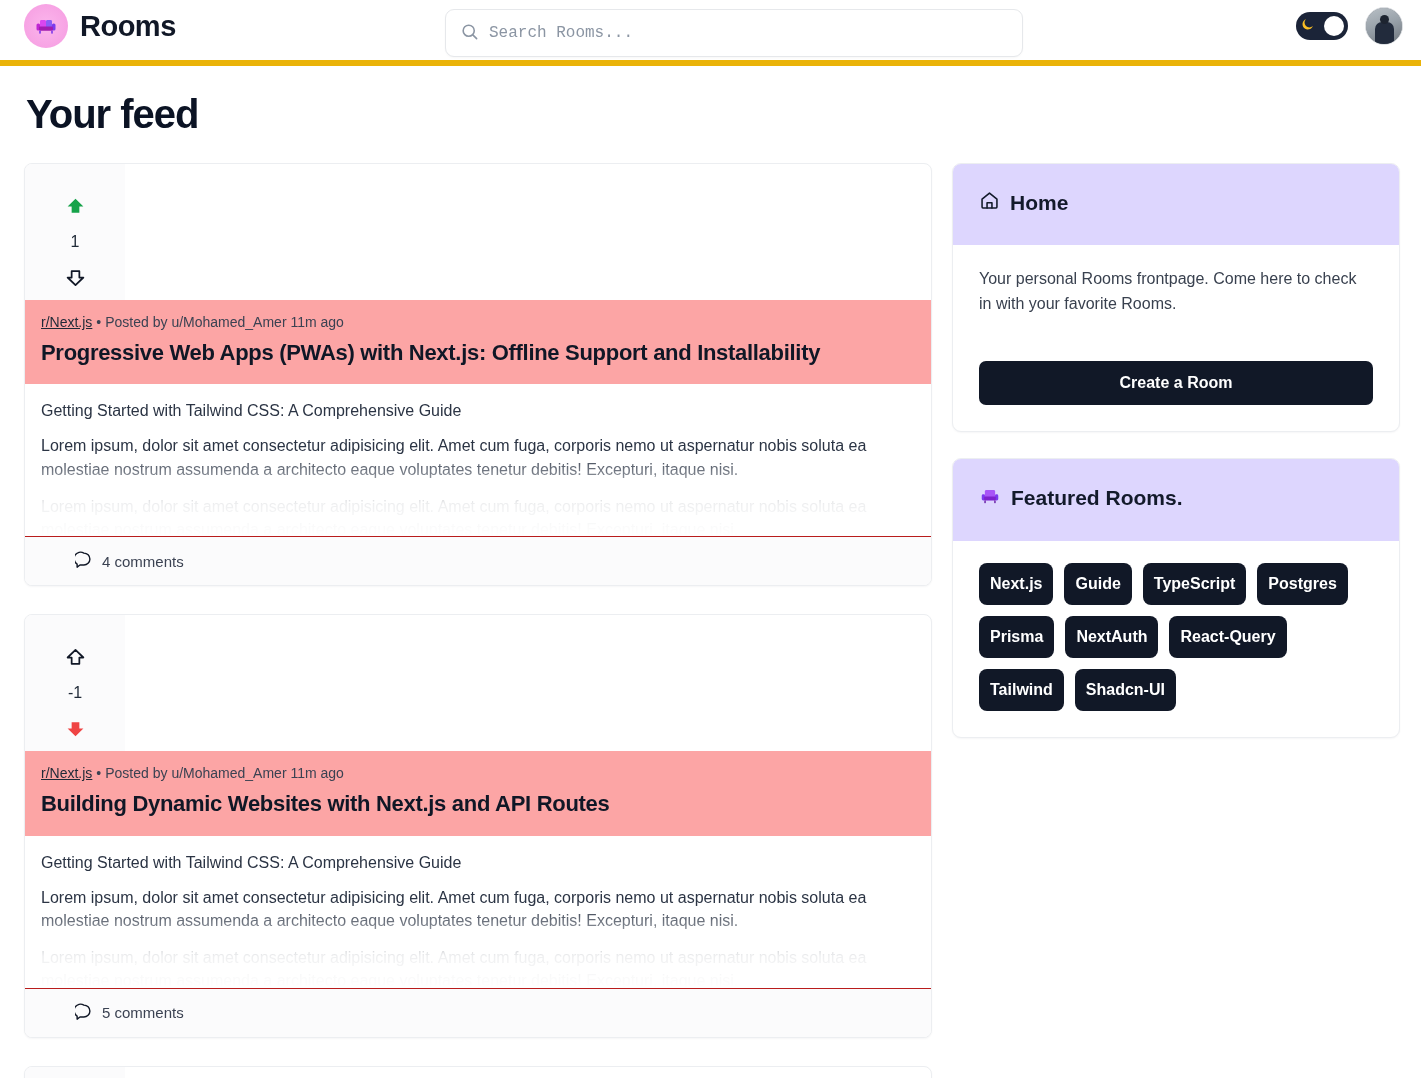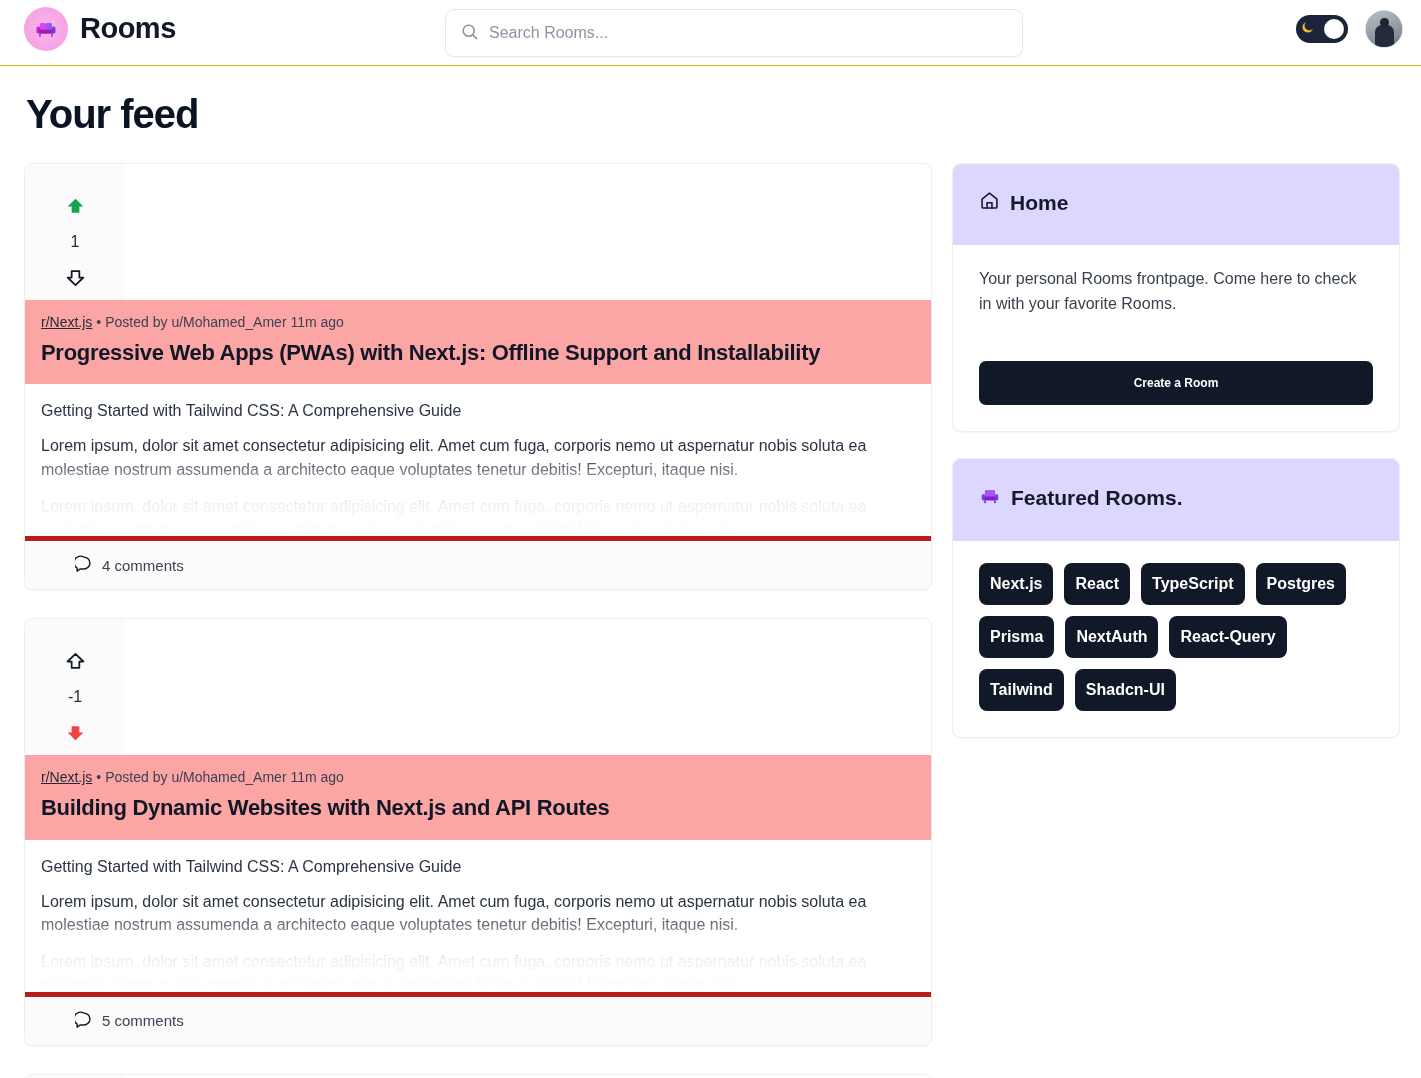--- a/index.html
+++ b/index.html
@@ -18,7 +18,7 @@
     height: 66px;
     width: 100%;
     background: #ffffff;
-    border-bottom: 1px solid #eab308;
+    border-bottom: 6px solid #eab308;
     display: flex;
     align-items: center;
     padding: 0 18px 8px 24px;

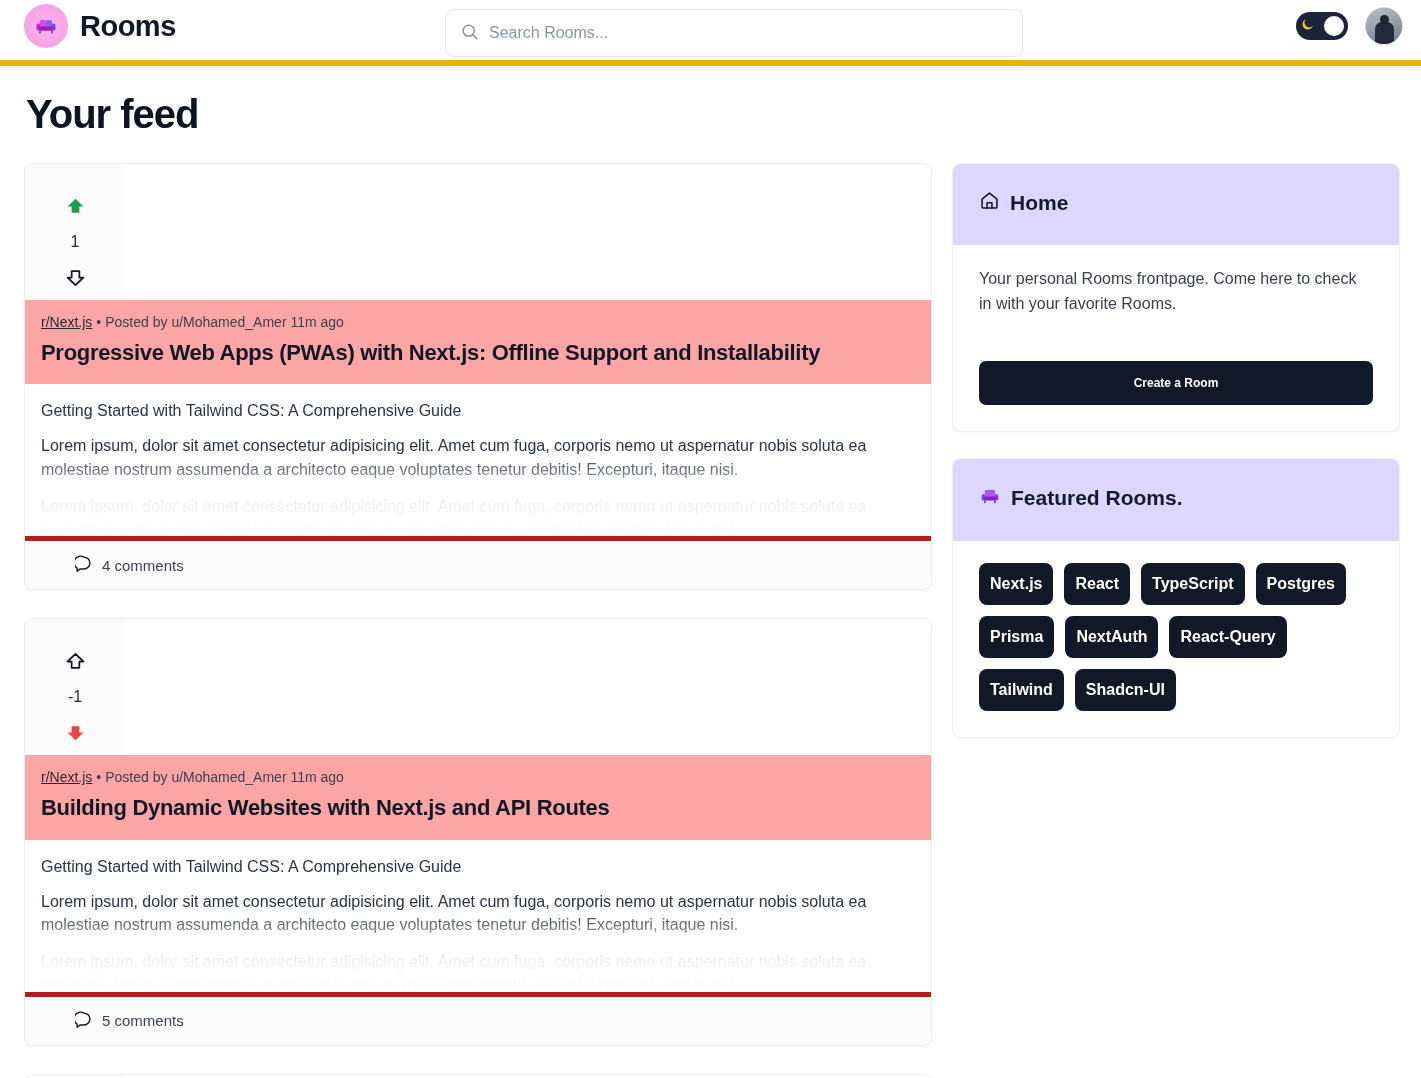--- a/index.html
+++ b/index.html
@@ -71,7 +71,7 @@
     border: none;
     outline: none;
     flex: 1;
-    font-family: Liberation Sans, sans-serif;
+    font-family: Liberation Mono, monospace;
     font-size: 16px;
     color: #1f2937;
     background: transparent;

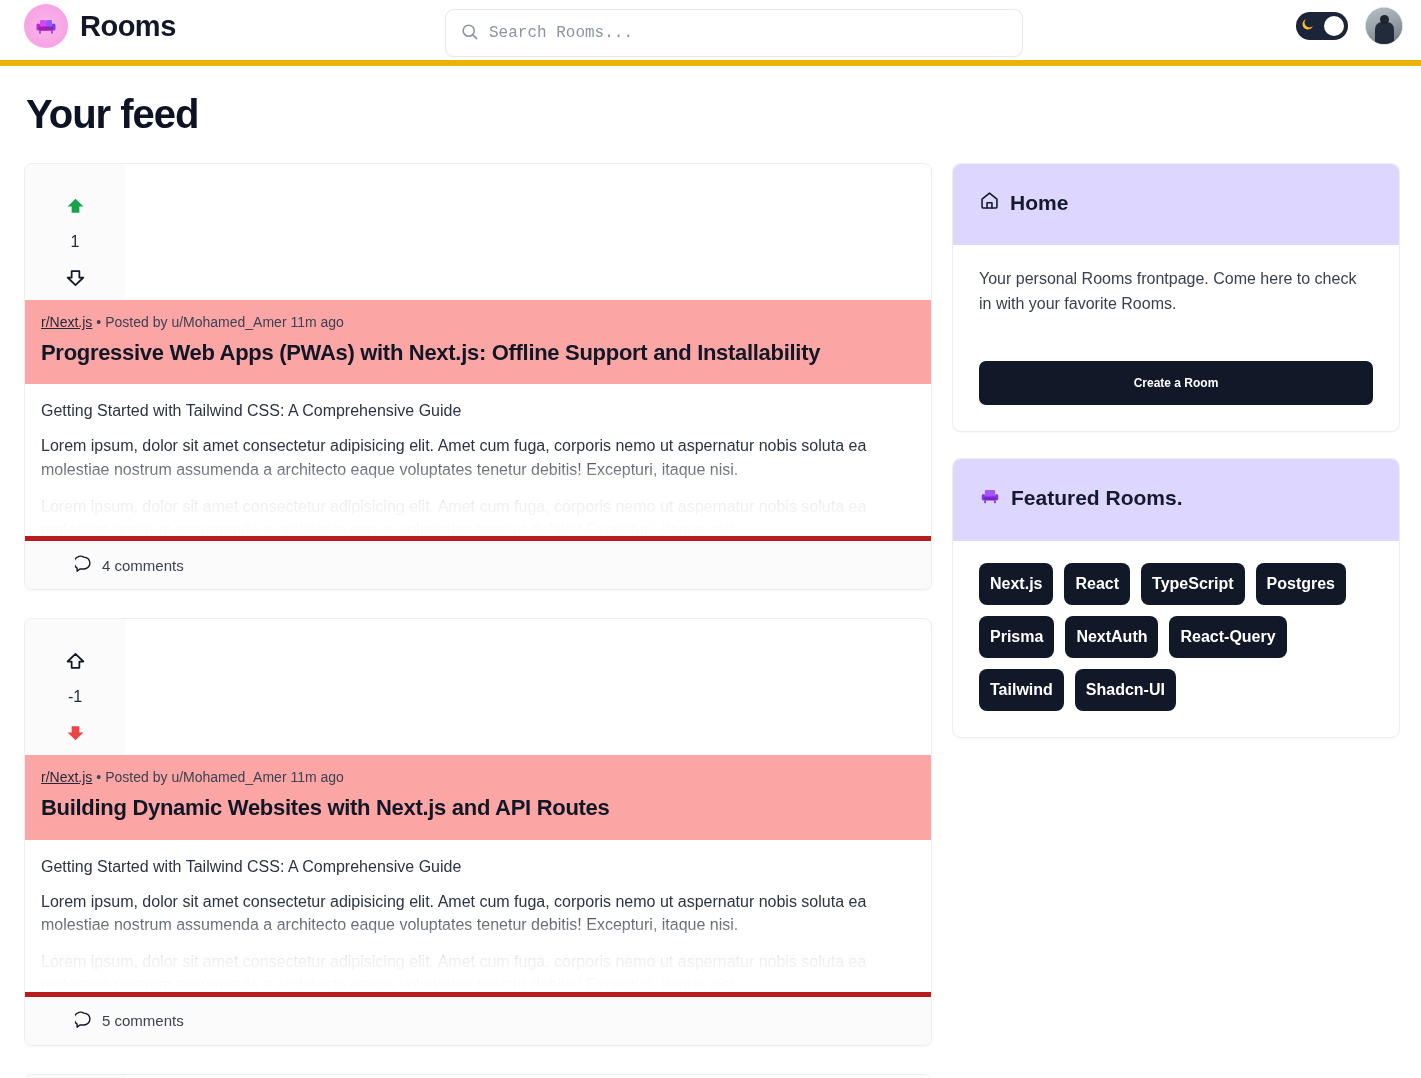--- a/index.html
+++ b/index.html
@@ -281,7 +281,7 @@
     border: none;
     border-radius: 7px;
     font-family: "Liberation Sans", sans-serif;
-    font-size: 12px;
+    font-size: 16px;
     font-weight: bold;
     cursor: pointer;
   }

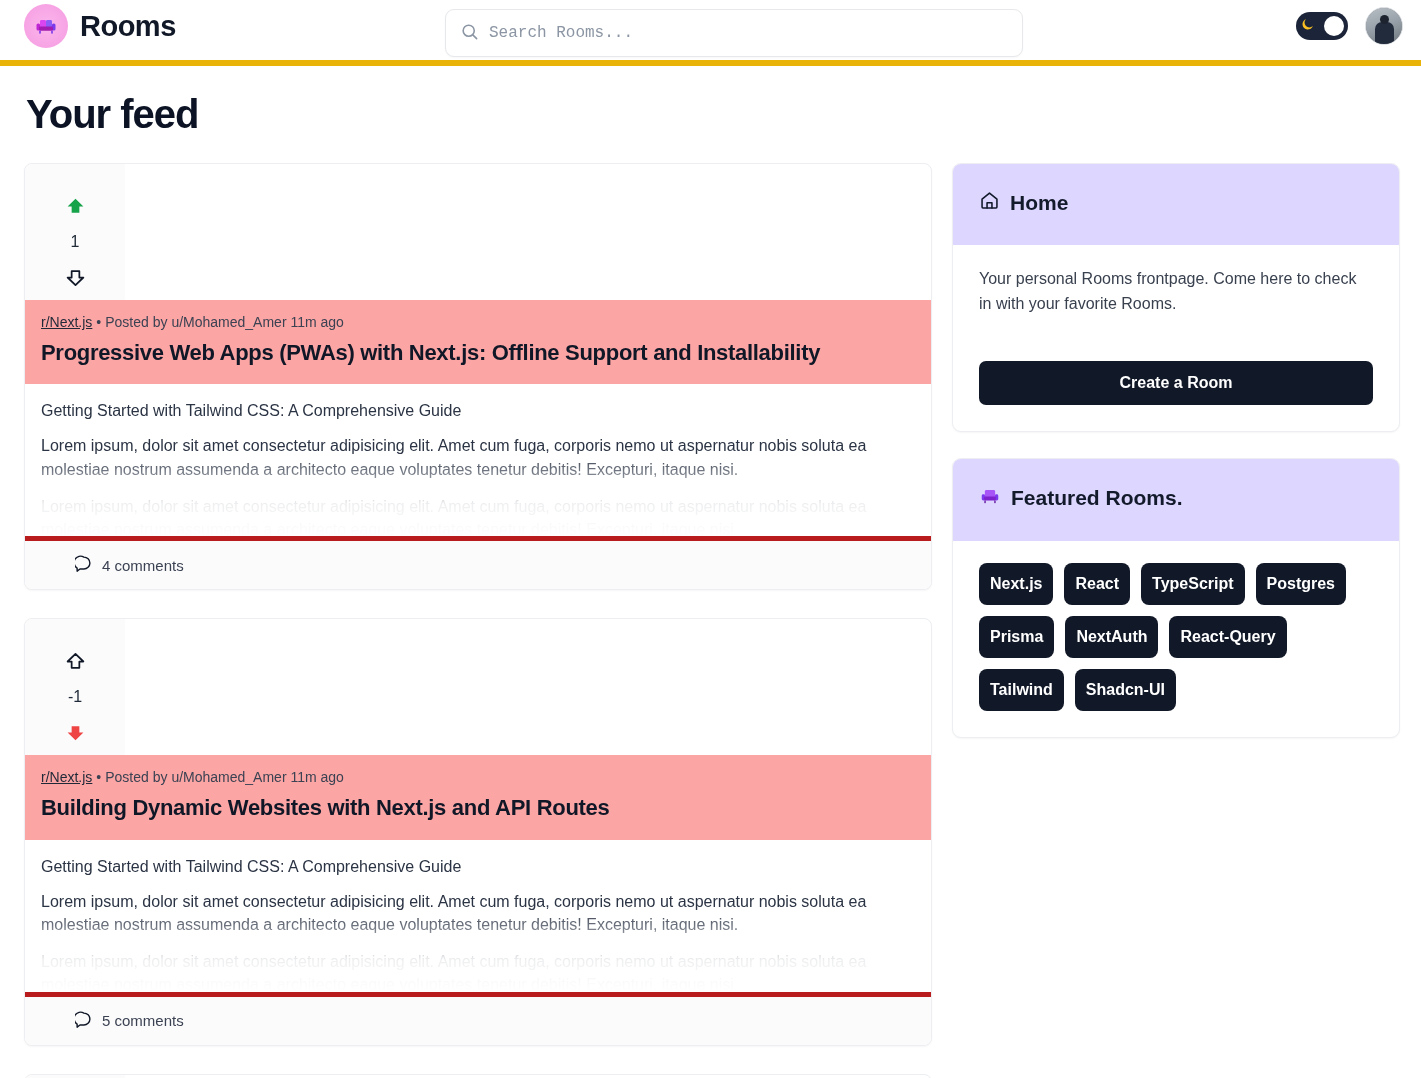--- a/index.html
+++ b/index.html
@@ -233,7 +233,7 @@
   }
   .post-footer {
     flex: 1 0 100%;
-    border-top: 5px solid #b91c1c;
+    border-top: 1px solid #b91c1c;
     background: #fbfbfc;
     padding: 14px 0 14px 50px;
     display: flex;

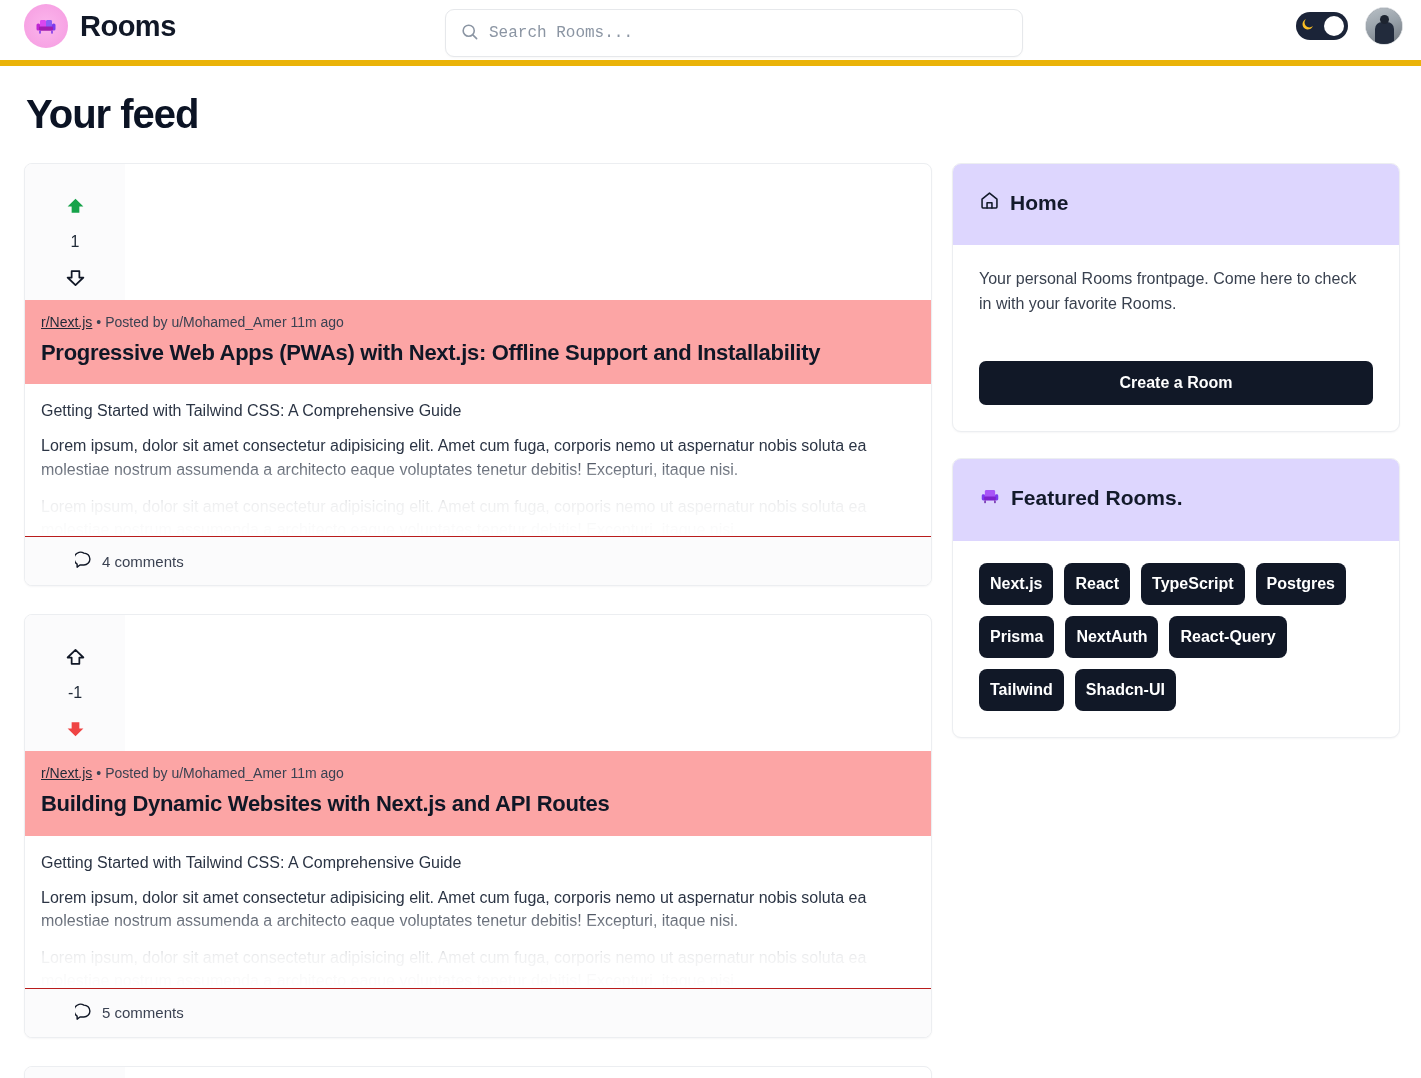--- a/index.html
+++ b/index.html
@@ -480,7 +480,7 @@
         <div class="card-body">
           <div class="tags">
             <button class="tag">Next.js</button>
-            <button class="tag">React</button>
+            <button class="tag">Guide</button>
             <button class="tag">TypeScript</button>
             <button class="tag">Postgres</button>
             <button class="tag">Prisma</button>

